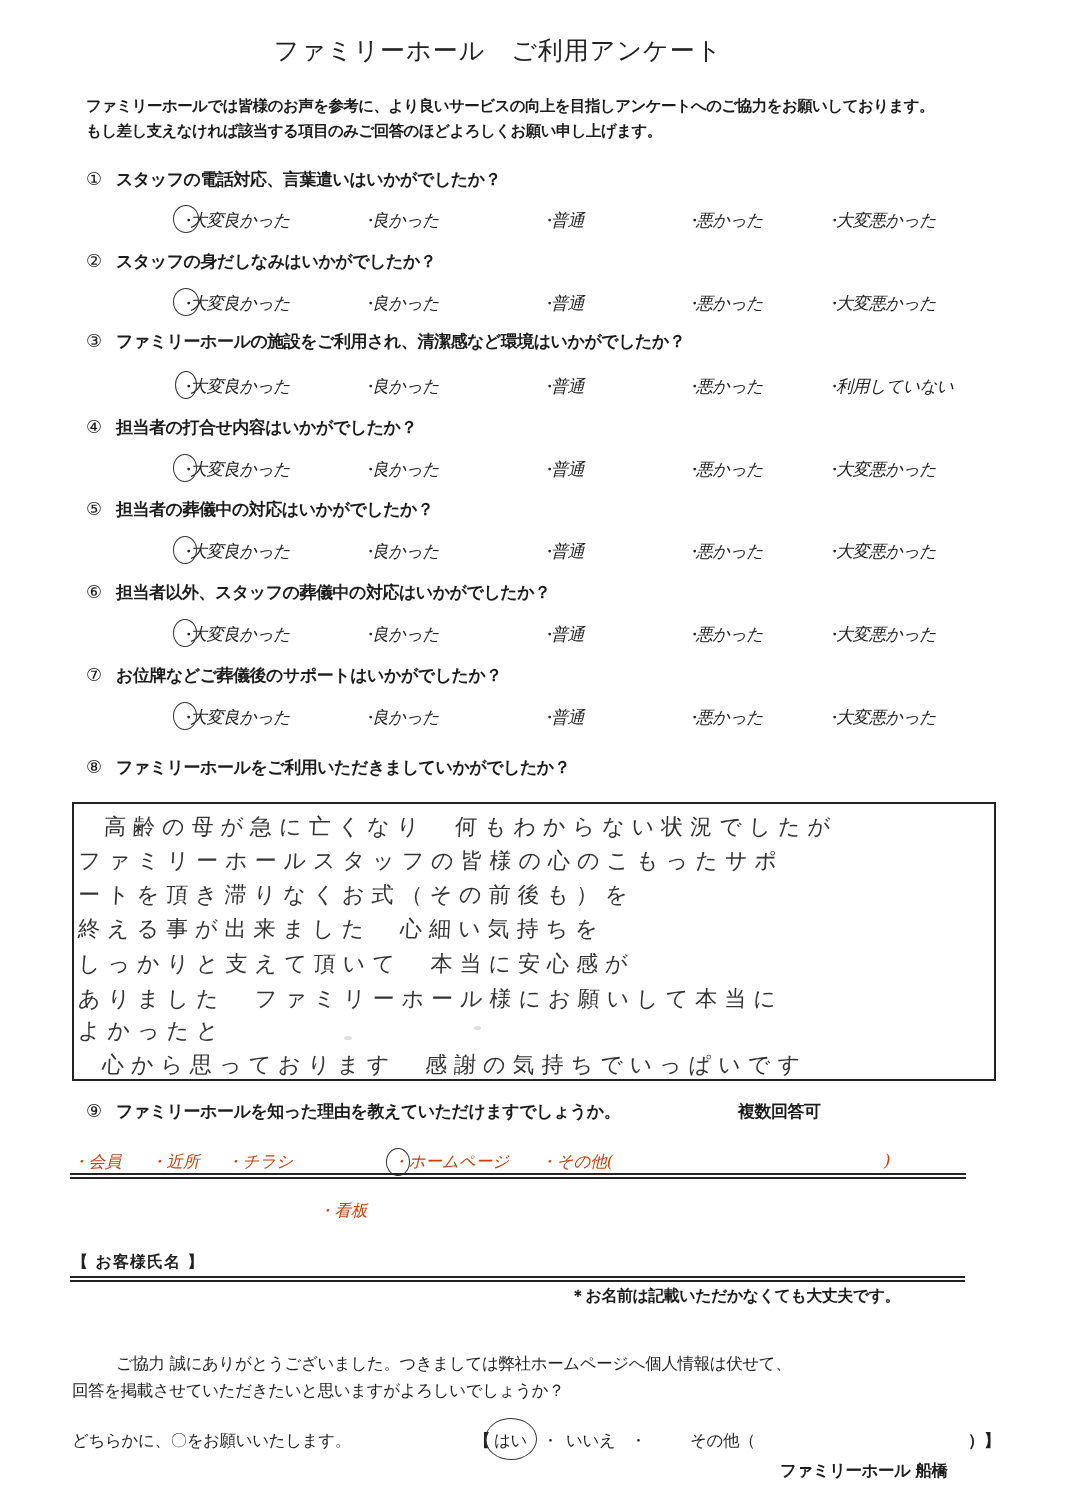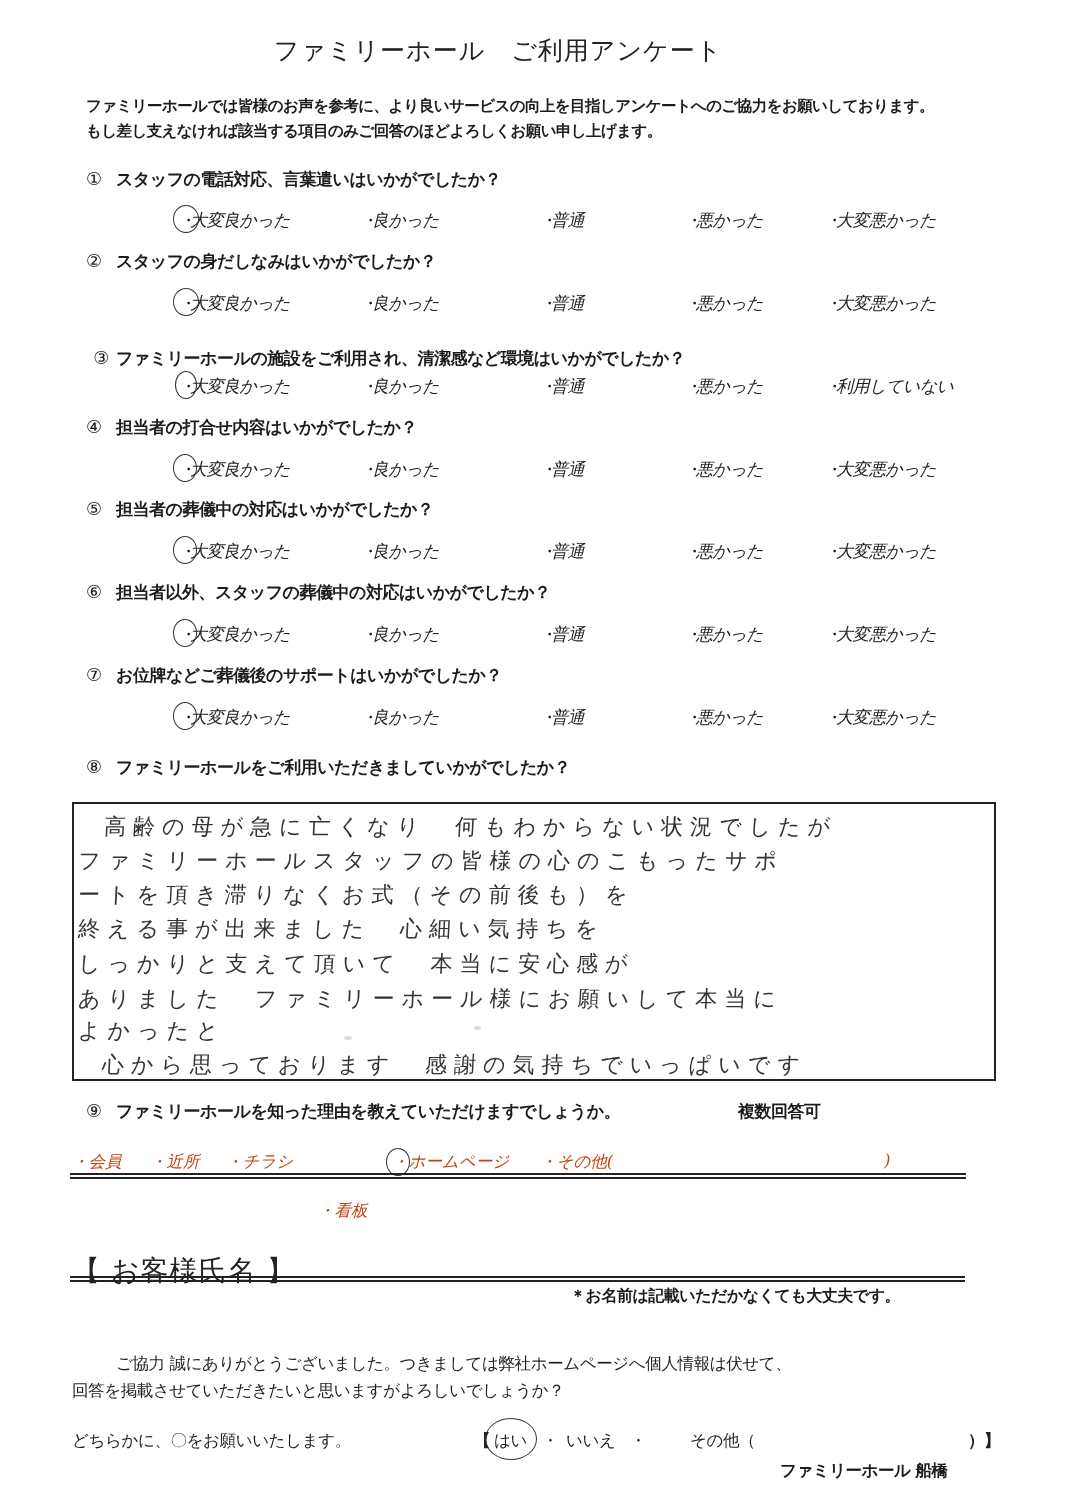--- a/index.html
+++ b/index.html
@@ -57,7 +57,7 @@
 </div>
 
 <div>
-  <div class="abs q" style="top:347px;text-align:center;"><span class="num">③</span><span>ファミリーホールの施設をご利用され、清潔感など環境はいかがでしたか？</span></div>
+  <div class="abs q" style="top:330px;"><span class="num">③</span><span>ファミリーホールの施設をご利用され、清潔感など環境はいかがでしたか？</span></div>
   <div>
     <div class="abs opt" style="left:180px; top:375px;"><span class="dot">・</span><span>大変良かった</span></div>
     <div class="circle" style="left:175px; top:371px; width:20px; height:26px;"></div>

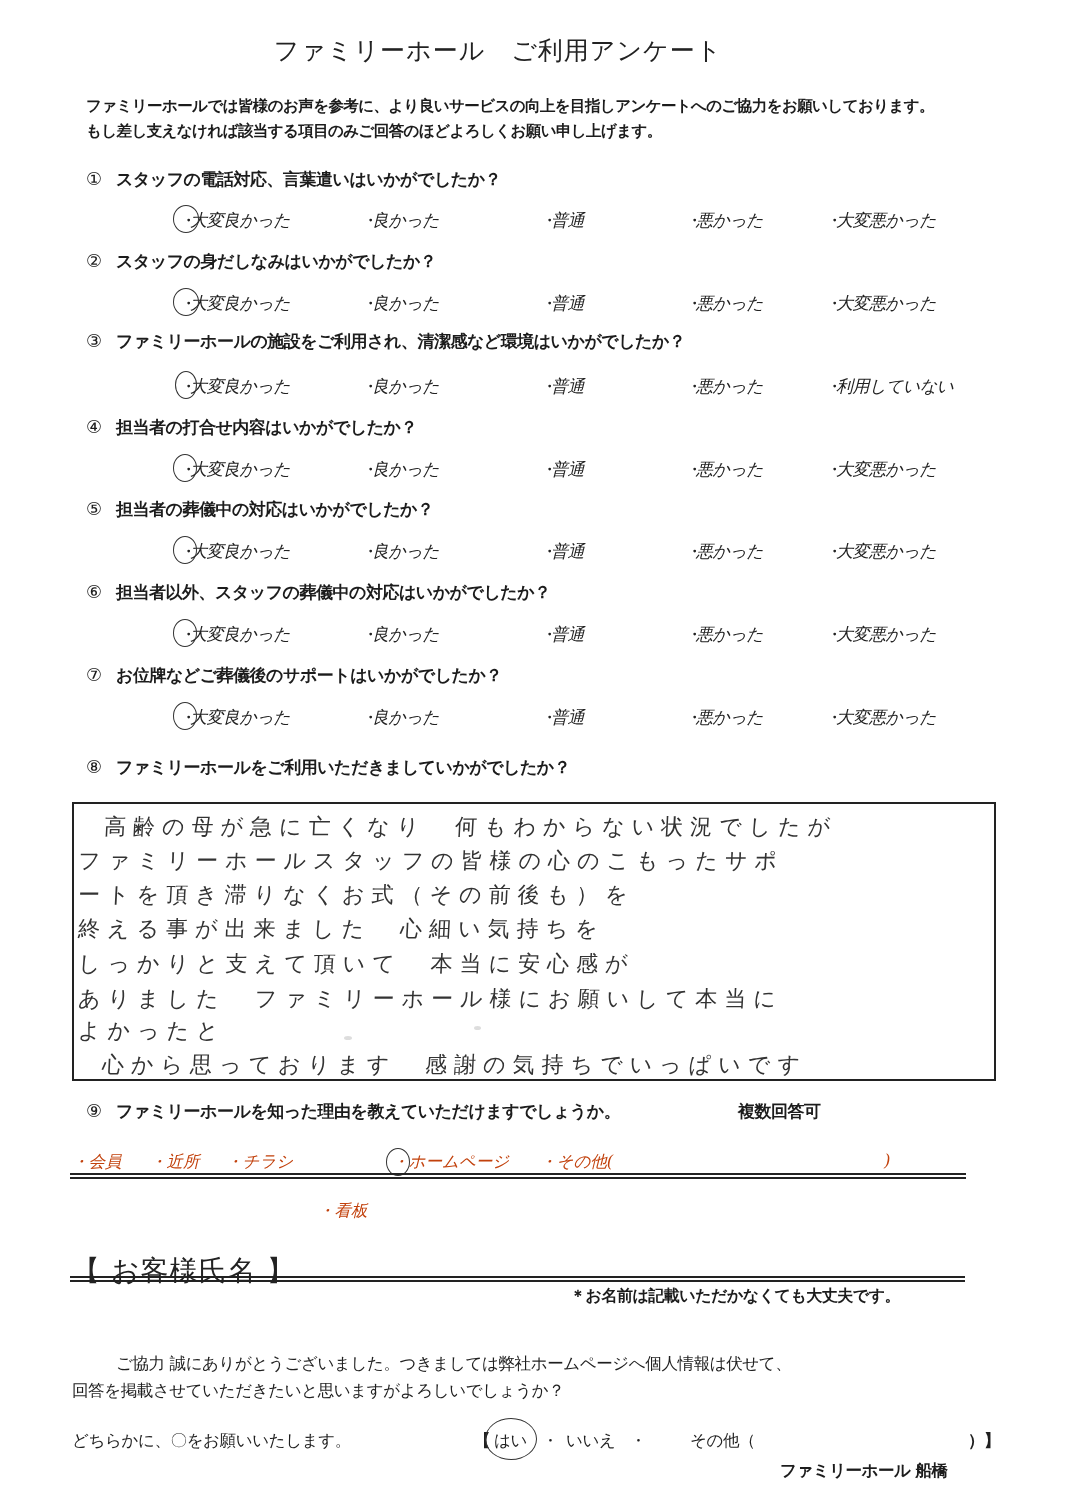--- a/index.html
+++ b/index.html
@@ -20,7 +20,7 @@
   .smudge { position: absolute; background: #bbb; border-radius: 50%; opacity: 0.5; }
   .dbl-line { position: absolute; border-top: 2px solid #222; border-bottom: 2px solid #222; height: 2px; }
   .src-opt { font-family: "DejaVu Serif", "Liberation Serif", serif; font-style: italic; font-size: 16.5px; color: #c2410c; }
-  .bracket-head { left: 72px; top: 1252px; font-size: 28px; font-weight: normal; letter-spacing: 1px; color: #222; }
+  .bracket-head { left: 72px; top: 1252px; font-size: 16px; font-weight: bold; letter-spacing: 1px; color: #222; }
   .small-bold { font-size: 16px; font-weight: bold; letter-spacing: -0.5px; color: #1c1c1c; }
   .body-text { font-size: 16.5px; letter-spacing: -0.4px; color: #1f1f1f; }
 </style>

